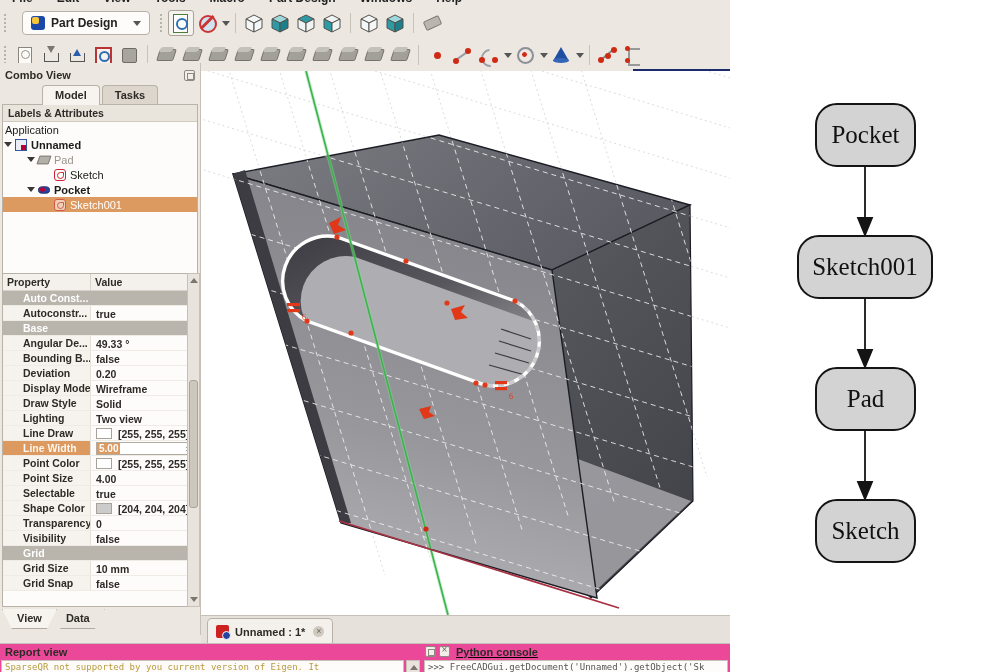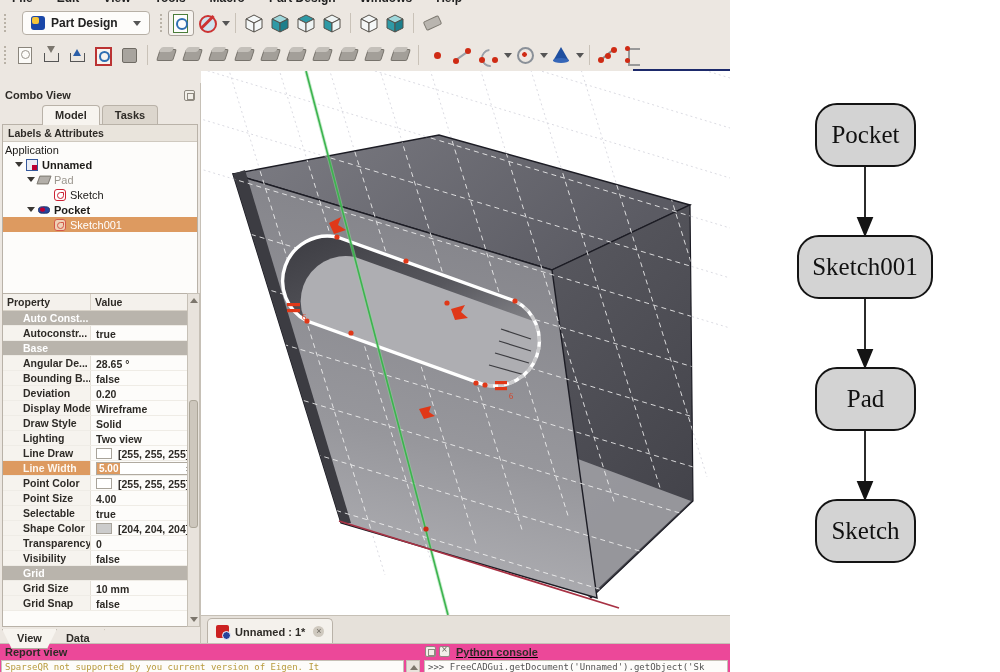--- a/index.html
+++ b/index.html
@@ -61,7 +61,7 @@
   #tb-navyline { position:absolute; left:633px; top:69px; width:97px; height:2px; background:#1d2a6b; }
 
   
-  #left-col { position:absolute; left:0; top:83px; width:201px; height:572px; background:#ece7e1; border-right:1px solid #c6c0b6; }
+  #left-col { position:absolute; left:0; top:63px; width:201px; height:572px; background:#ece7e1; border-right:1px solid #c6c0b6; }
   #combo-header { position:absolute; left:0; top:2px; width:100%; height:20px; display:flex; align-items:center; padding:0 5px; }
   #combo-header .title { font-size:11px; font-weight:bold; color:#2e2b27; flex:1; }
   .winbtn { width:11px; height:11px; border:1px solid #8f8a81; border-radius:2px; background:#f2efe9; position:relative; margin-left:3px; }

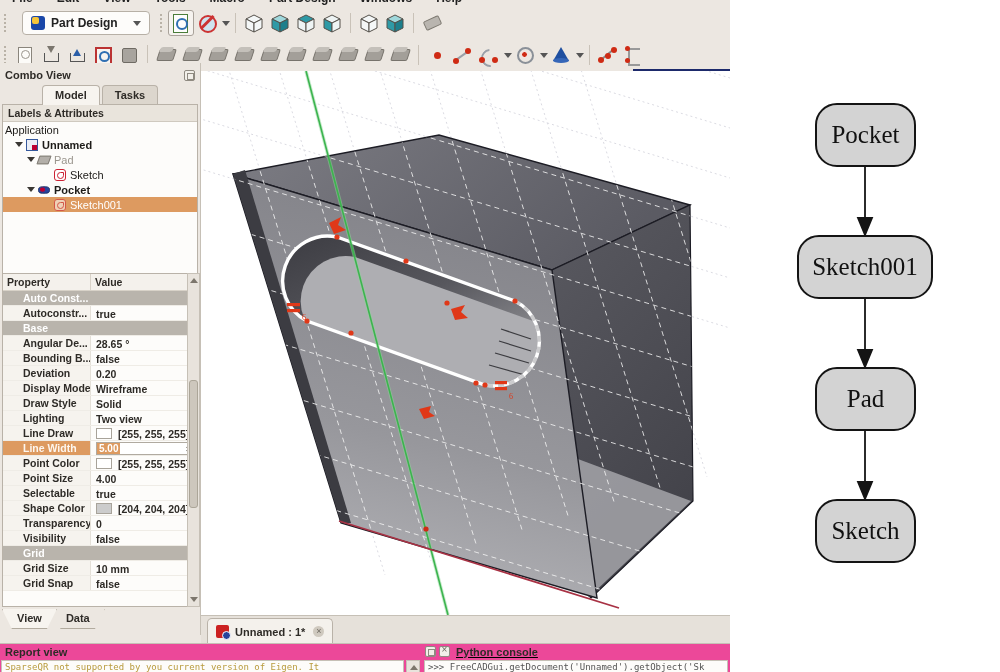--- a/index.html
+++ b/index.html
@@ -384,7 +384,7 @@
         <div id="tree-header">Labels &amp; Attributes</div>
         <div id="tree-rows">
             <div class="tree-row" style="padding-left: 2px;">Application</div>
-            <div class="tree-row bold" style="padding-left: 12px;">
+            <div class="tree-row bold" style="padding-left: 1px;">
               <span class="arrow"></span>
               <span class="titem-icon doc"></span>
               <span>Unnamed</span>

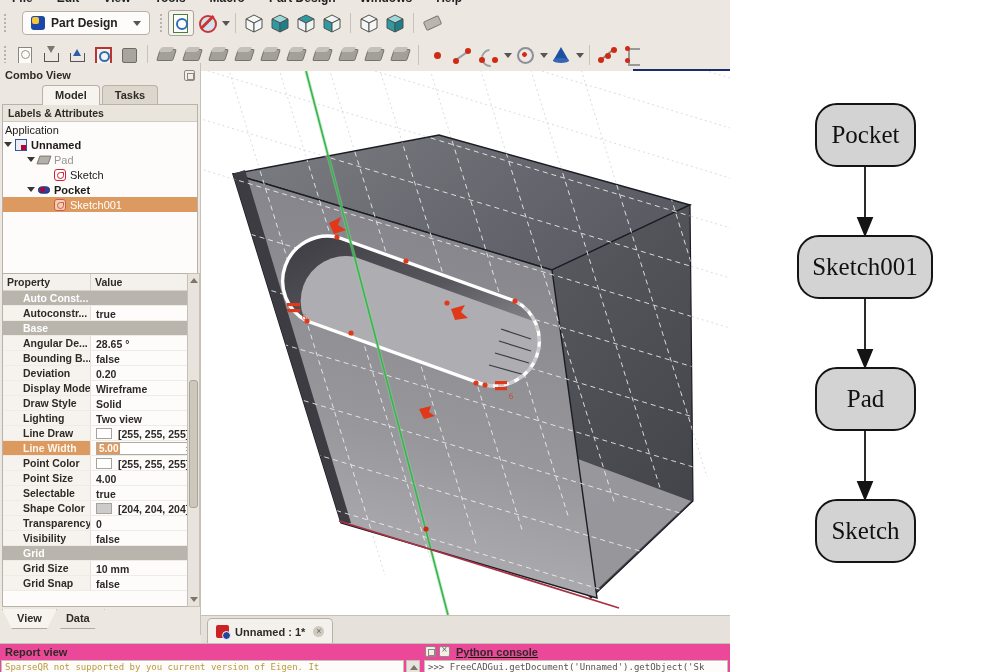--- a/index.html
+++ b/index.html
@@ -430,7 +430,7 @@
               </div>
               <div class="prow">
                 <div class="lbl">Angular De...</div>
-                <div class="val">28.65 °</div>
+                <div class="val">49.33 °</div>
               </div>
               <div class="prow">
                 <div class="lbl">Bounding B...</div>

